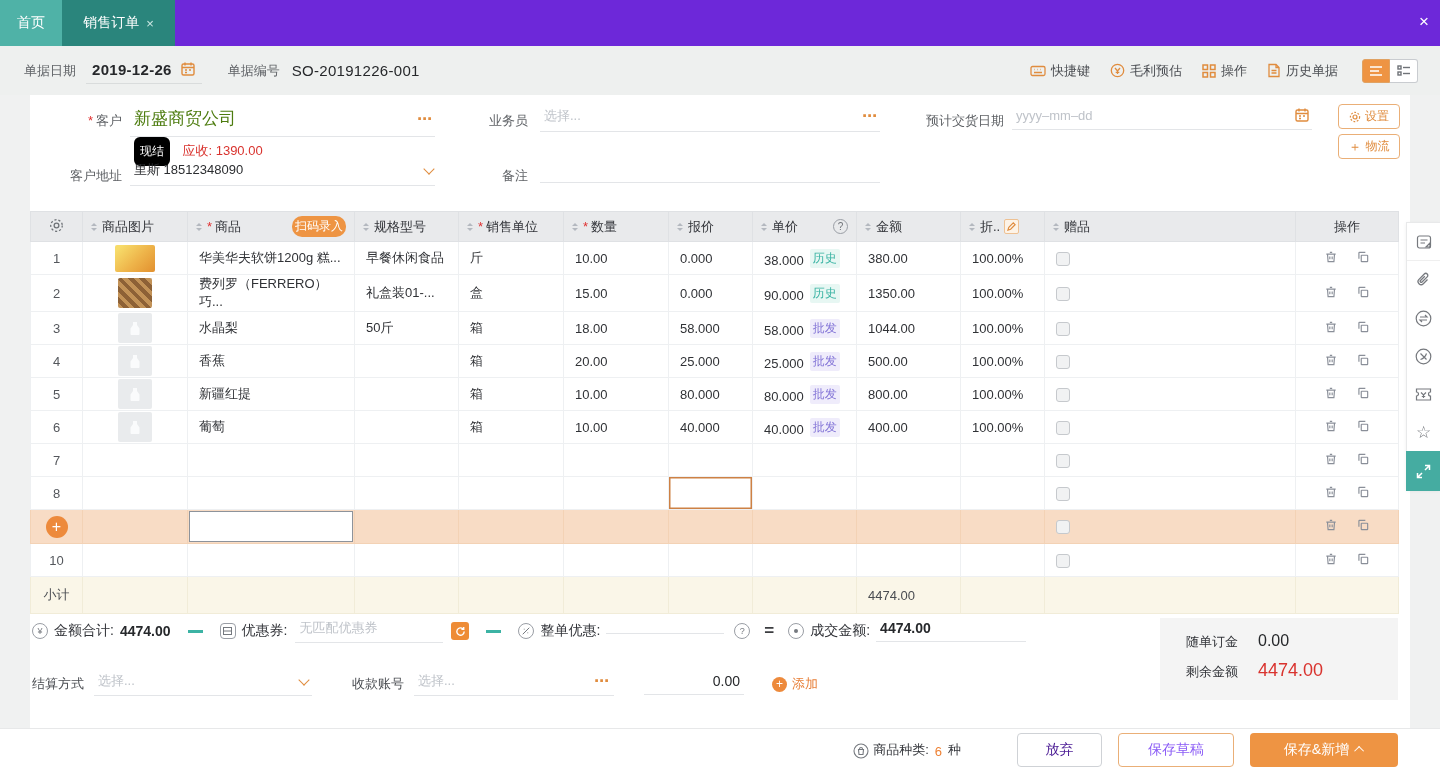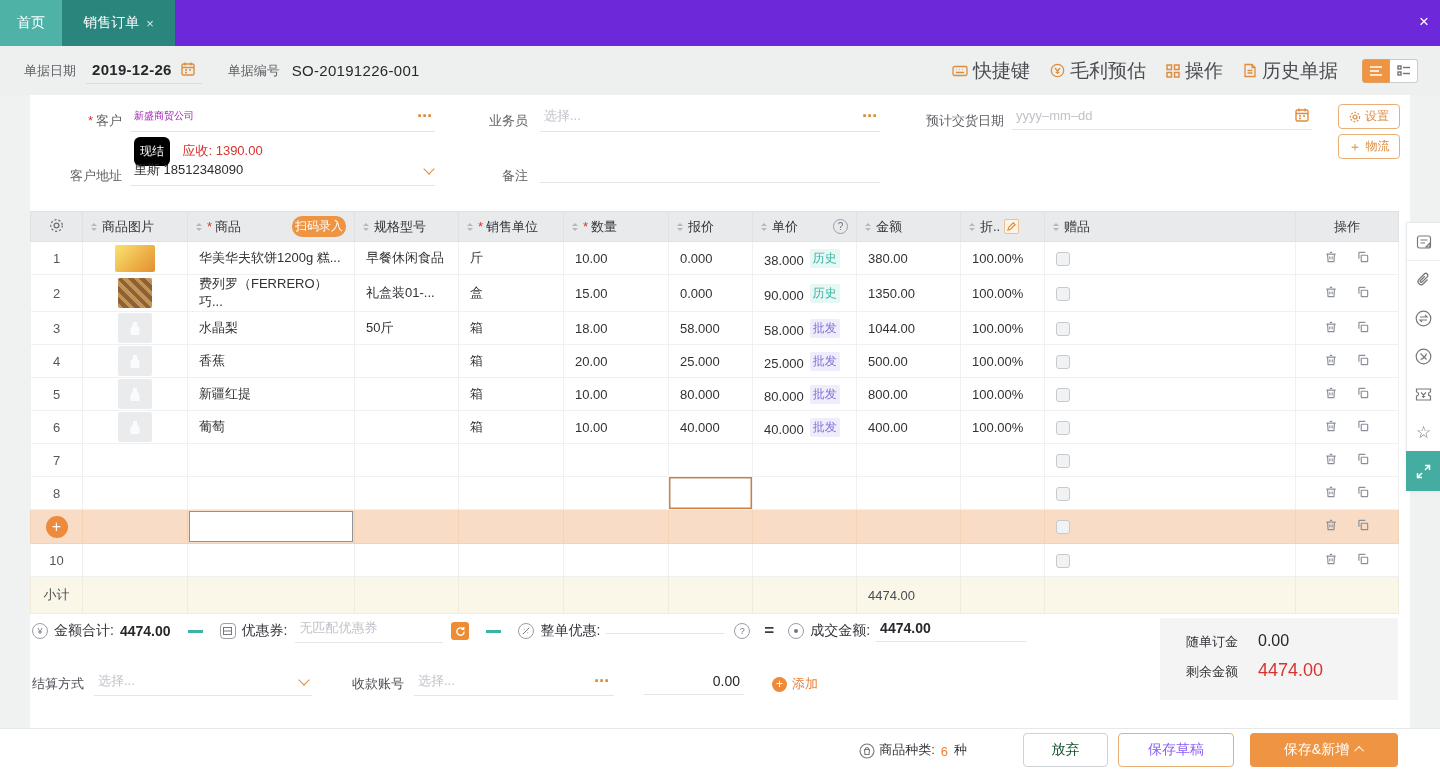--- a/index.html
+++ b/index.html
@@ -21,7 +21,7 @@
   .docbar .val { color:#26282b; font-size:15px; font-weight:bold; letter-spacing:.3px; }
   .doc-no { color:#26282b; font-size:15px; margin-left:12px; letter-spacing:.3px; }
   .doc-tools { margin-left:auto; display:flex; align-items:center; gap:20px; }
-  .tool { display:flex; align-items:center; gap:5px; font-size:19px; color:#4a4d52; cursor:pointer; }
+  .tool { display:flex; align-items:center; gap:5px; font-size:13px; color:#4a4d52; cursor:pointer; }
   .view-toggle { display:flex; margin-left:4px; }
   .vt-btn { width:28px; height:24px; display:flex; align-items:center; justify-content:center; cursor:pointer; border:1px solid #e0a263; }
   .vt-list { background:#ee9443; border-radius:3px 0 0 3px; }

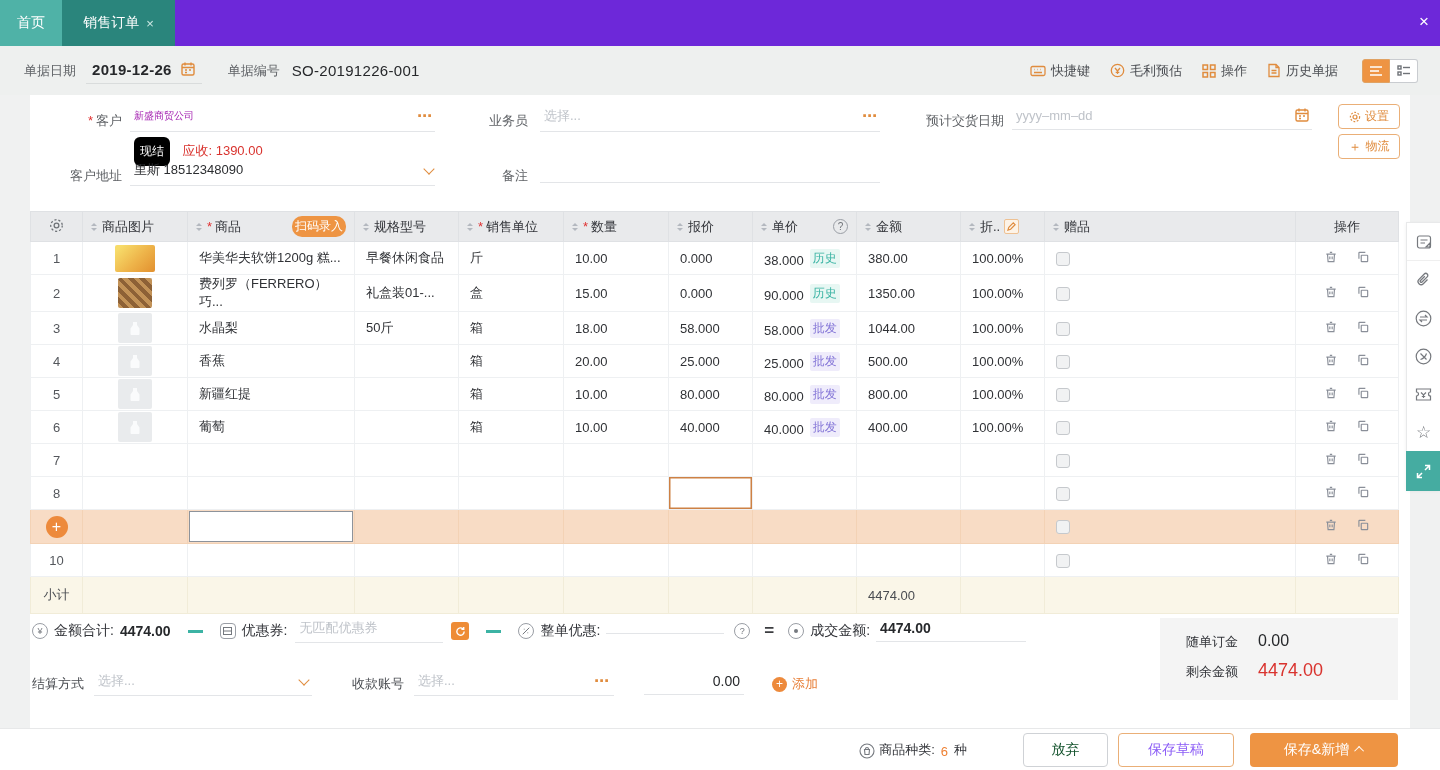--- a/index.html
+++ b/index.html
@@ -202,7 +202,7 @@
 
     <div class="form-label" style="left:26px;top:17px;width:66px;"><span class="req">*</span><span>客户</span></div>
     <div class="ufield" style="left:100px;top:12px;width:305px;">
-      <span style="color:#a21caf;font-size:10px;">新盛商贸公司</span>
+      <span style="color:#4d7c0f;font-size:17px;">新盛商贸公司</span>
       <span class="more-dots">⋯</span>
     </div>
 

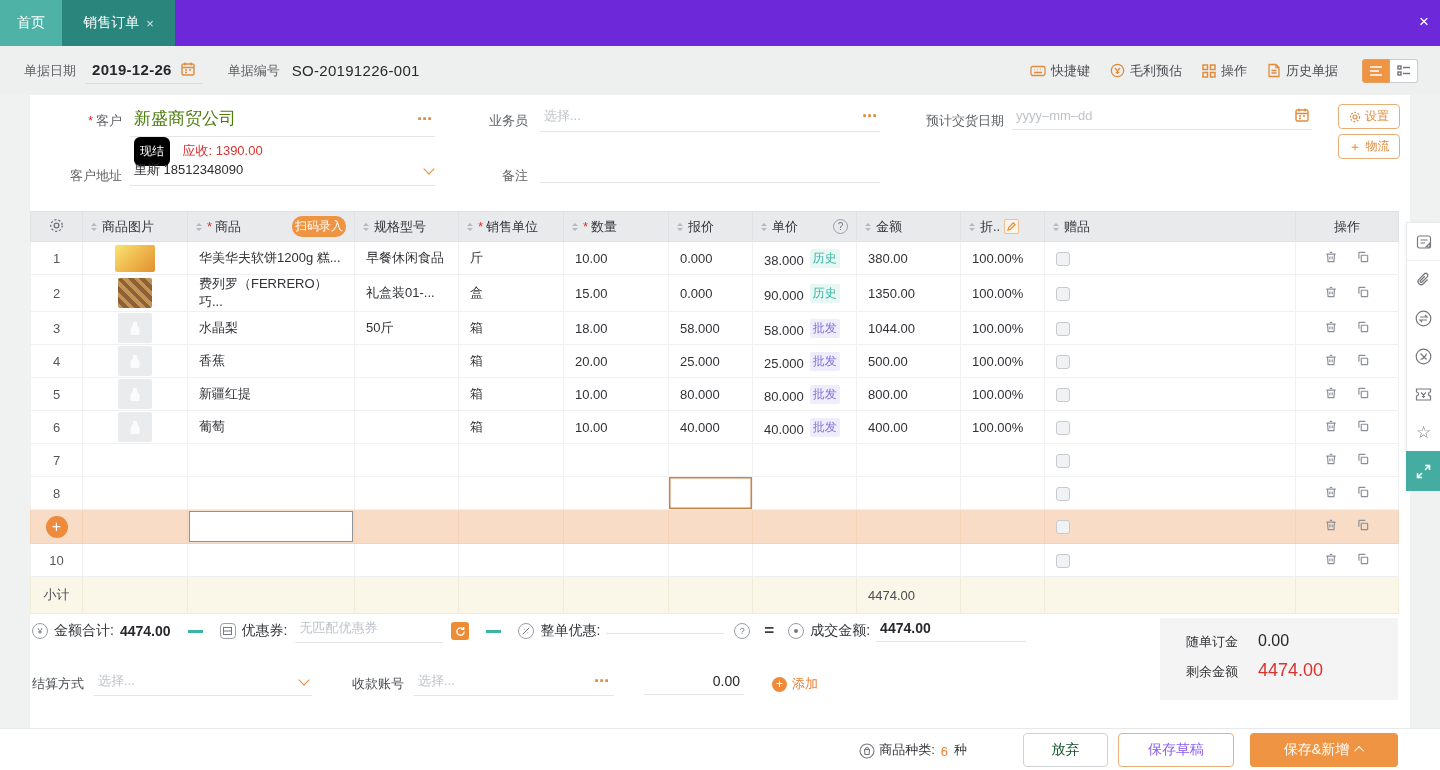--- a/index.html
+++ b/index.html
@@ -99,7 +99,7 @@
   .cat { display:flex; align-items:flex-end; gap:4px; font-size:13px; color:#33353a; margin-right:56px; }
   .cat .cnt { color:#ee8033; margin:0 2px; }
   .btn { height:34px; border-radius:4px; font-size:14px; display:flex; align-items:center; justify-content:center; cursor:pointer; }
-  .btn-plain { width:85px; background:#fff; border:1px solid #cfd2d6; color:#14532d; margin-right:10px; }
+  .btn-plain { width:85px; background:#fff; border:1px solid #cfd2d6; color:#4c1d95; margin-right:16px; }
   .btn-outline { width:116px; background:#fff; border:1px solid #eaaf77; color:#8b5cf6; margin-right:16px; }
   .btn-primary { width:148px; background:#ee9443; border:none; color:#fff; gap:8px; }
   .chev-up { width:7px; height:7px; border-left:1.5px solid #fff; border-top:1.5px solid #fff; transform:rotate(45deg) translateY(2px); }

